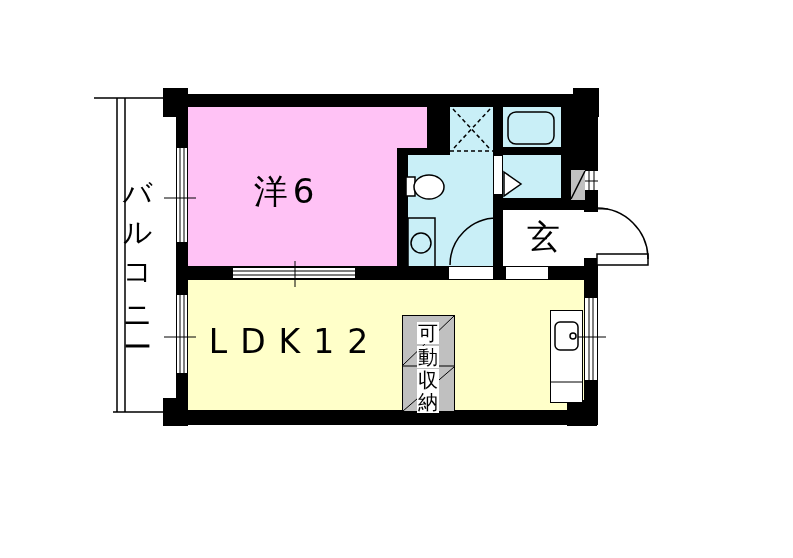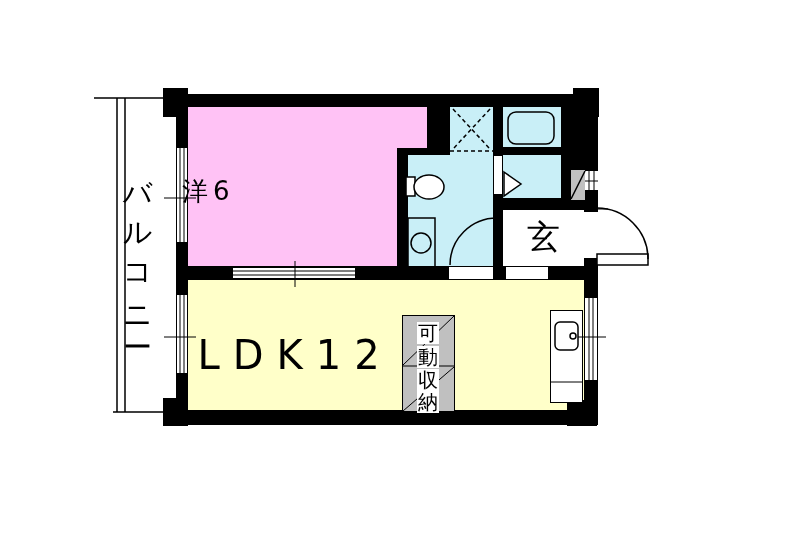--- a/index.html
+++ b/index.html
@@ -106,7 +106,7 @@
 
   <div class="labels-layer">
     <div class="label vtext" style="left:124px;top:160px;width:34px;height:260px;font-size:29px;letter-spacing:10px;">バルコニー</div>
-    <div class="label" style="left:182px;top:172px;width:209px;font-size:26px;line-height:38px;letter-spacing:5px;">洋6</div>
+    <div class="label" style="left:182px;top:172px;width:209px;font-size:34px;line-height:38px;letter-spacing:5px;text-align:center;">洋6</div>
     <div class="label" style="left:185px;top:337px;width:220px;font-size:40px;line-height:36px;letter-spacing:13px;text-align:center;">LDK12</div>
     <div class="label" style="left:503px;top:219px;width:81px;font-size:33px;line-height:36px;text-align:center;">玄</div>
     <span class="char-box" style="left:417px;top:322px;">可</span>

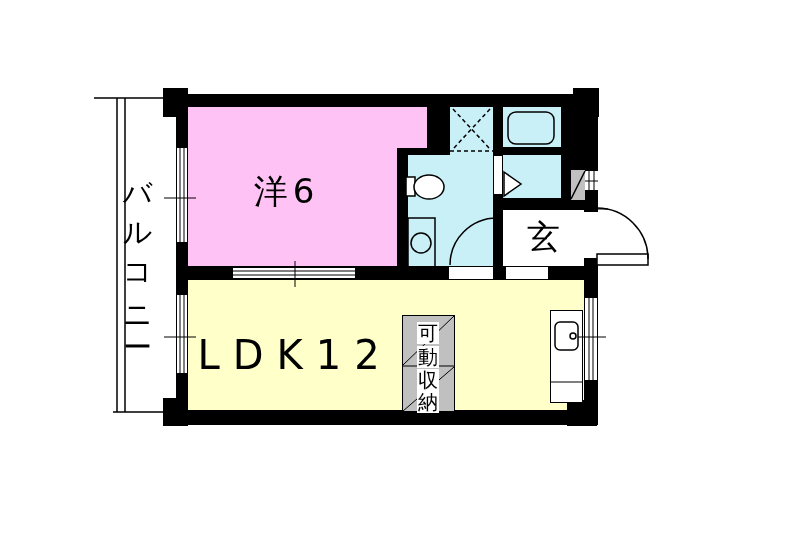--- a/index.html
+++ b/index.html
@@ -107,7 +107,7 @@
   <div class="labels-layer">
     <div class="label vtext" style="left:124px;top:160px;width:34px;height:260px;font-size:29px;letter-spacing:10px;">バルコニー</div>
     <div class="label" style="left:182px;top:172px;width:209px;font-size:34px;line-height:38px;letter-spacing:5px;text-align:center;">洋6</div>
-    <div class="label" style="left:185px;top:337px;width:220px;font-size:40px;line-height:36px;letter-spacing:13px;text-align:center;">LDK12</div>
+    <div class="label" style="left:185px;top:324px;width:220px;font-size:33px;line-height:36px;letter-spacing:13px;text-align:center;">LDK12</div>
     <div class="label" style="left:503px;top:219px;width:81px;font-size:33px;line-height:36px;text-align:center;">玄</div>
     <span class="char-box" style="left:417px;top:322px;">可</span>
     <span class="char-box" style="left:417px;top:346px;">動</span>

